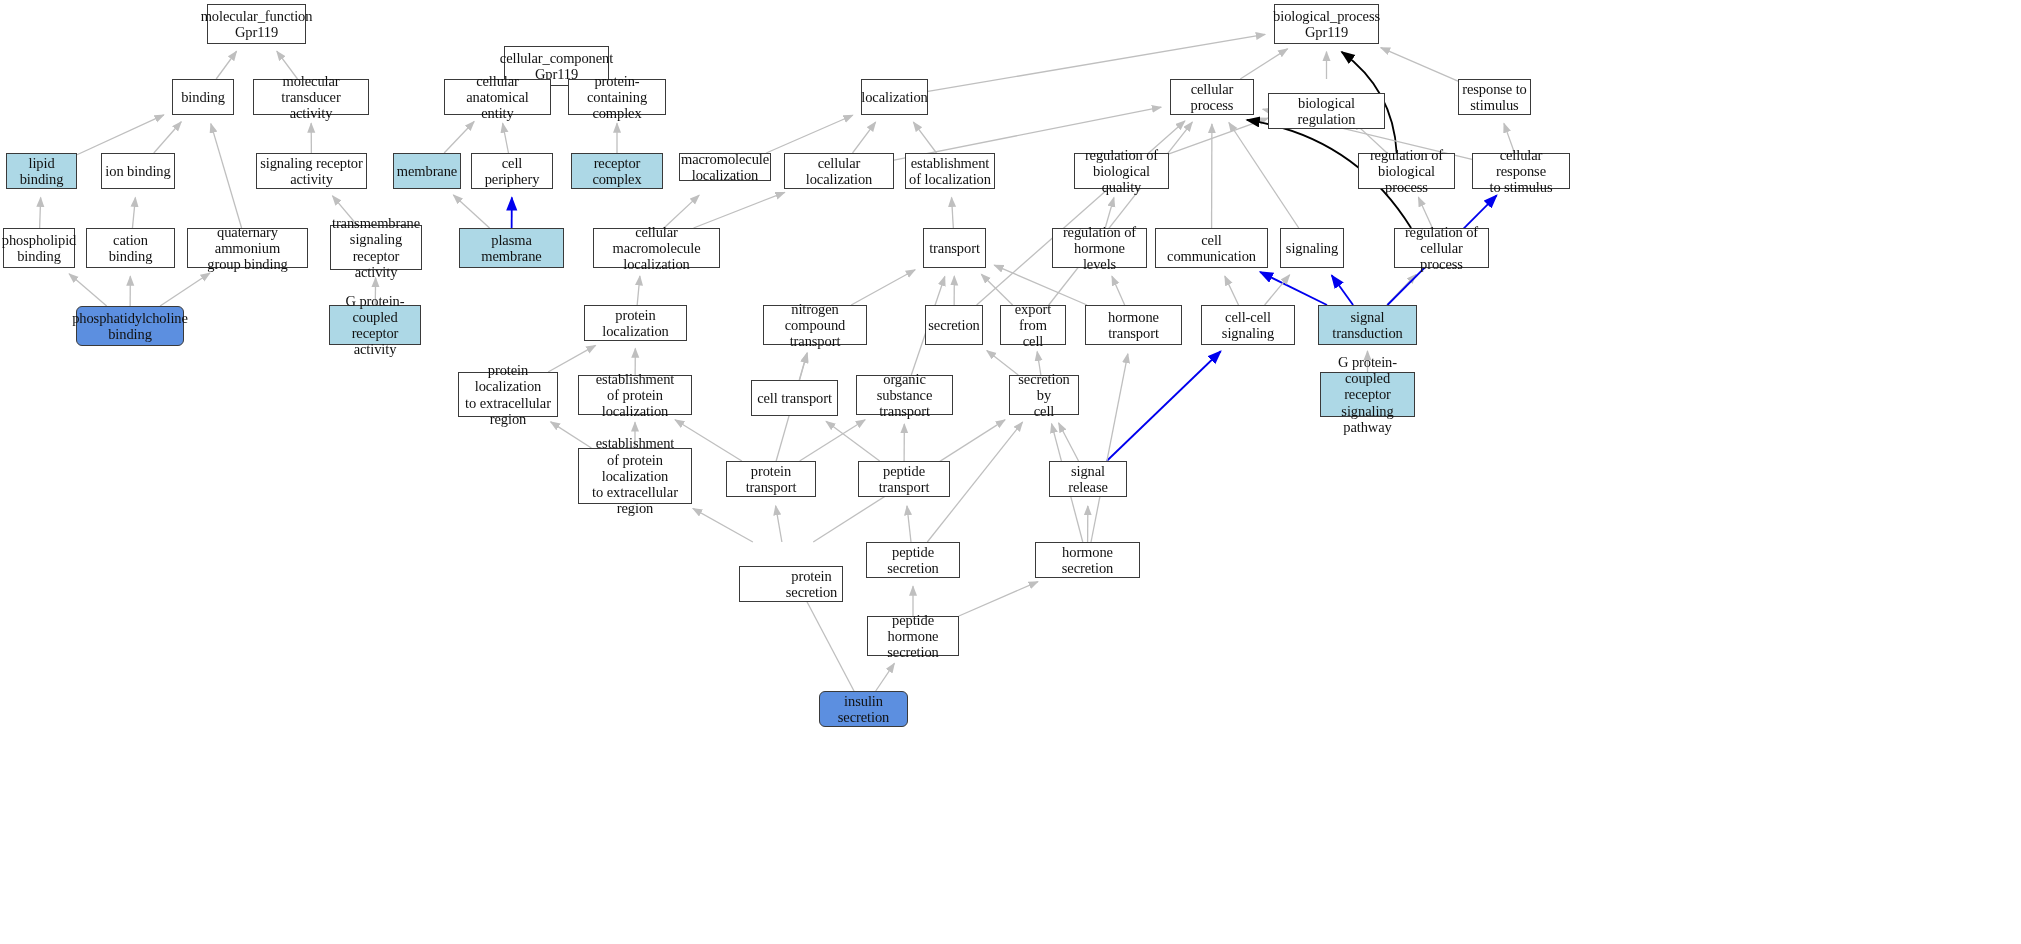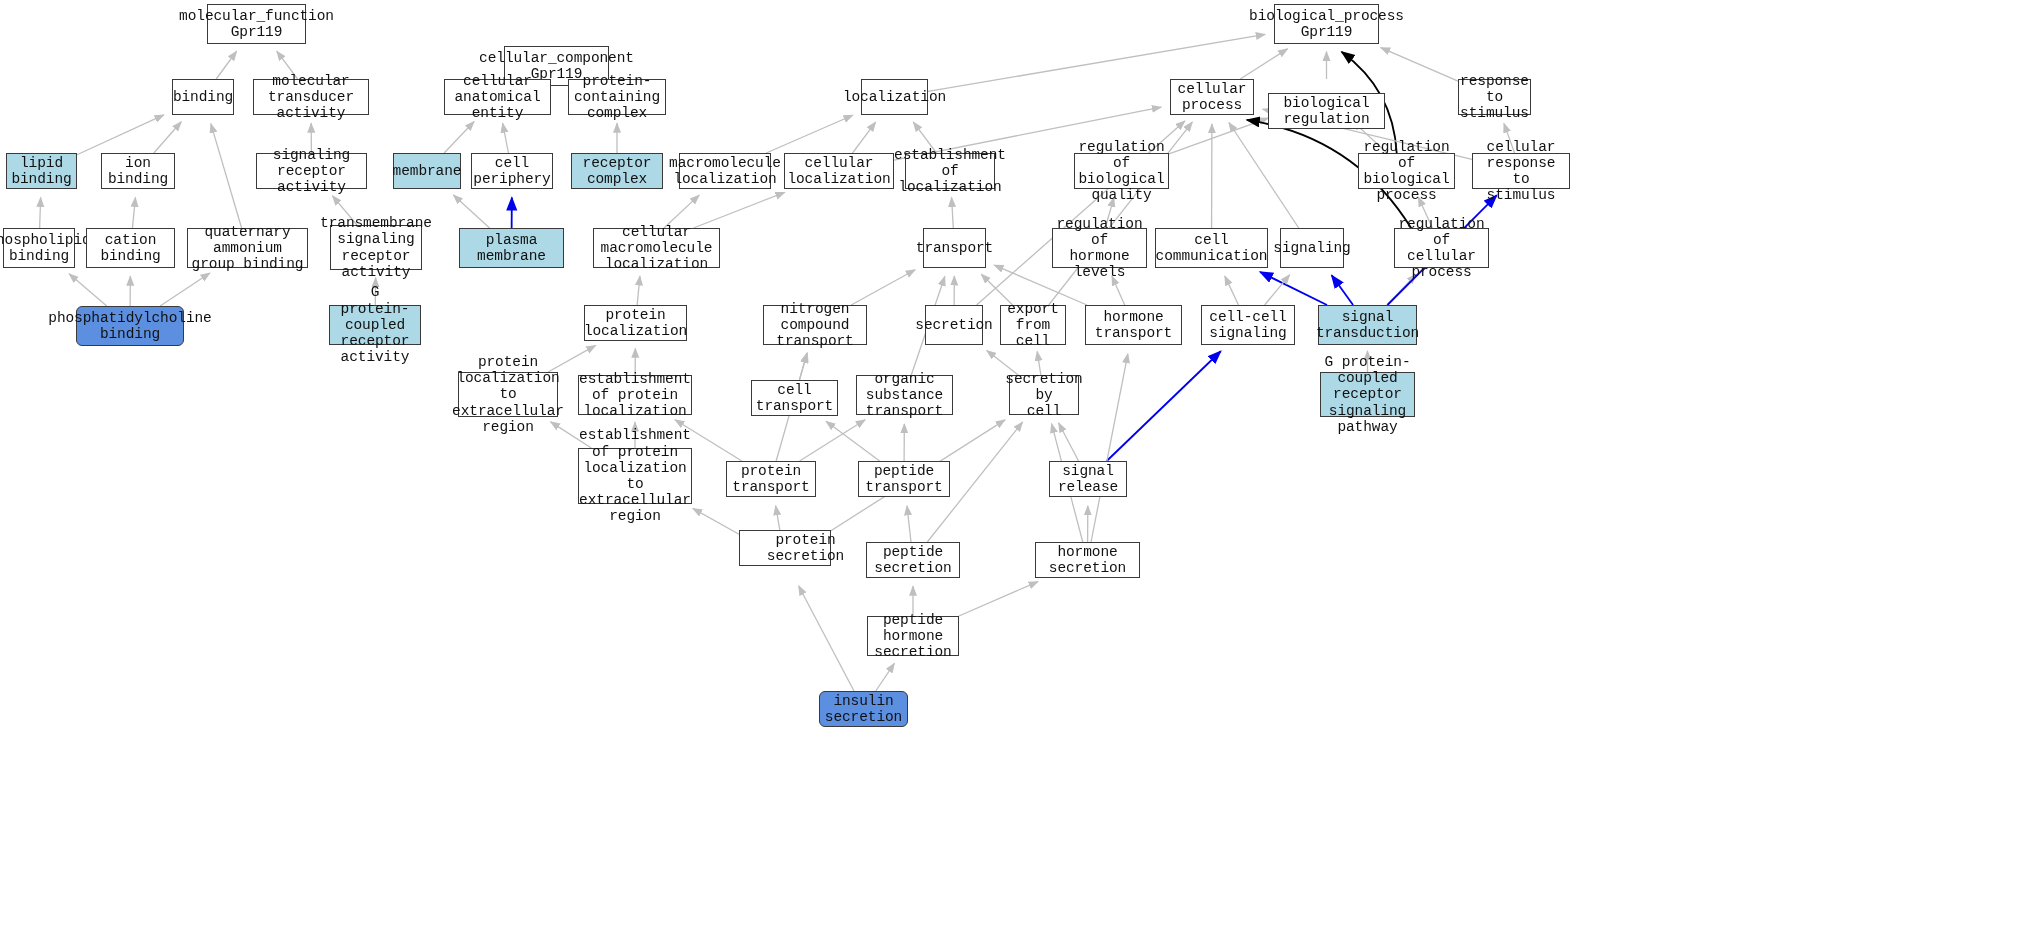--- a/index.html
+++ b/index.html
@@ -34,7 +34,7 @@
     align-items: center;
     justify-content: center;
     text-align: center;
-    font-family: Liberation Mono, monospace;
+    font-family: Liberation Serif, serif;
     font-size: 14.5px;
     line-height: 1.12;
     color: #111111;

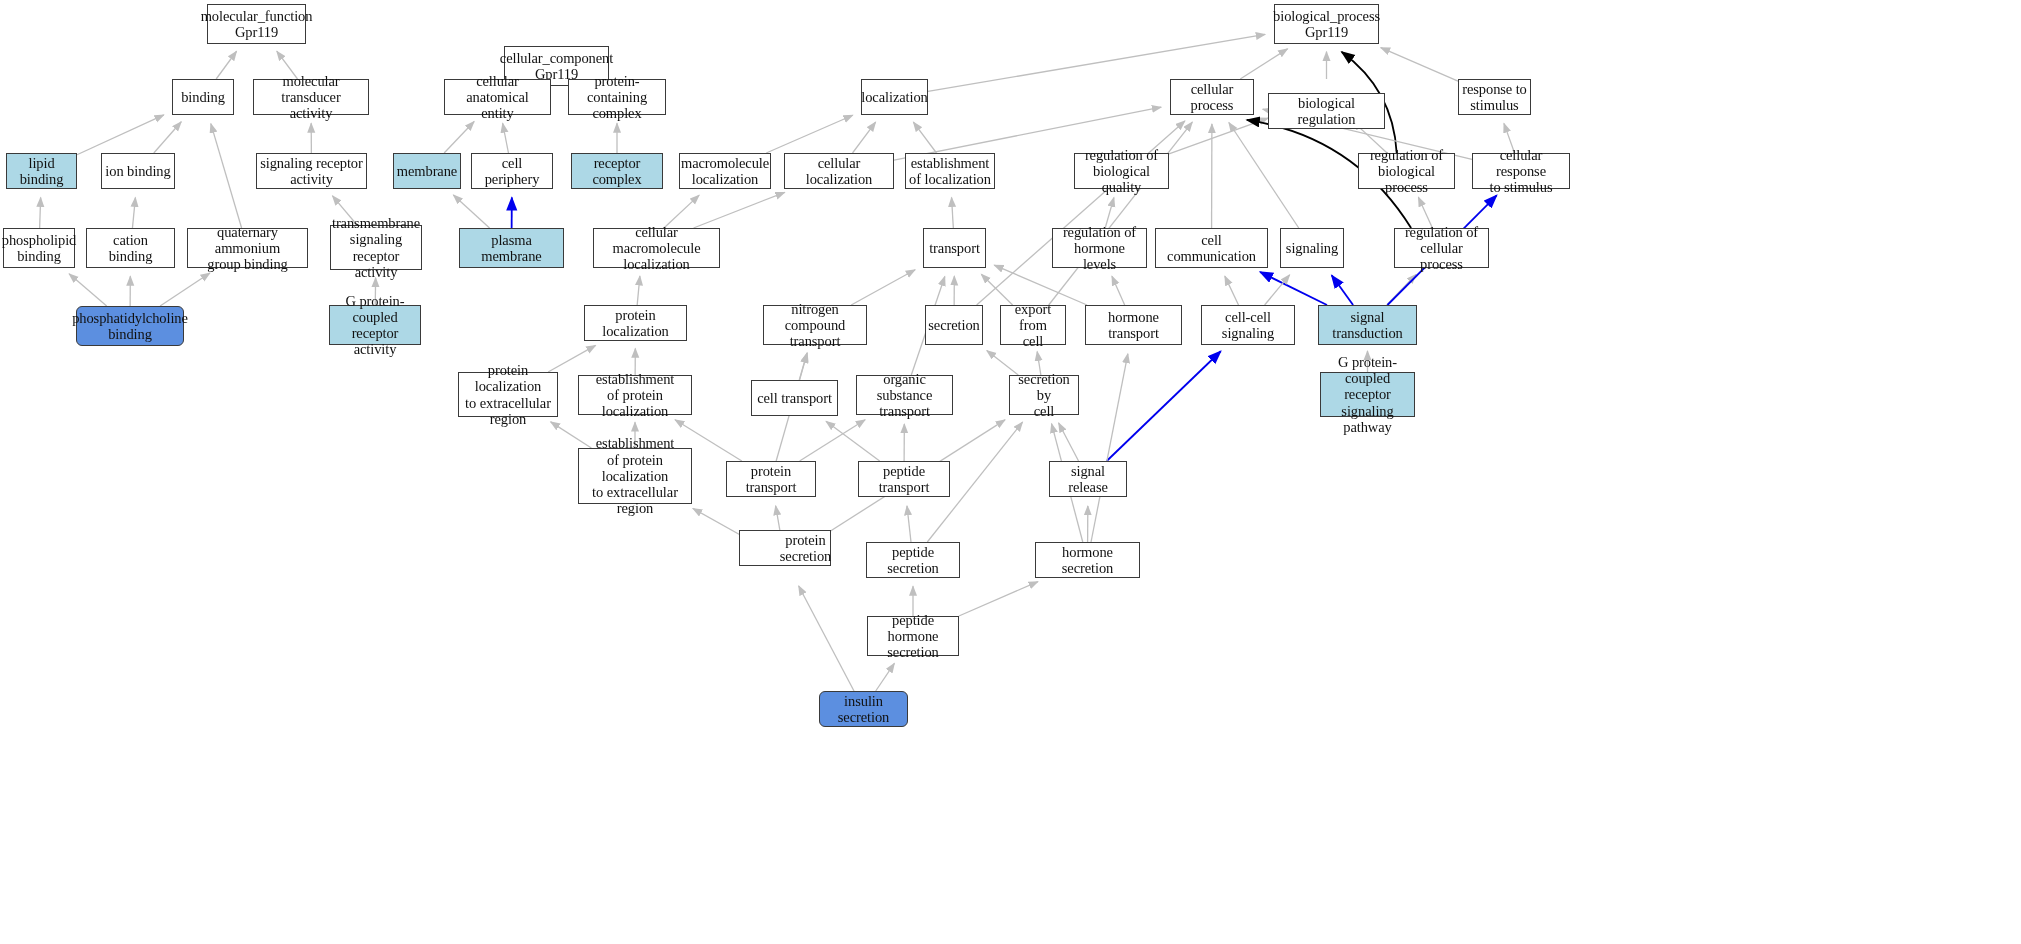--- a/index.html
+++ b/index.html
@@ -181,7 +181,7 @@
       <div class="go-node fill-light" style="left: 393px; top: 153px; width: 68px; height: 36px;">membrane</div>
       <div class="go-node " style="left: 471px; top: 153px; width: 82px; height: 36px;">cell periphery</div>
       <div class="go-node fill-light" style="left: 571px; top: 153px; width: 92px; height: 36px;">receptor complex</div>
-      <div class="go-node " style="left: 679px; top: 153px; width: 92px; height: 36px;">macromolecule
+      <div class="go-node " style="left: 679px; top: 153px; width: 92px; height: 28px;">macromolecule
 localization</div>
       <div class="go-node " style="left: 784px; top: 153px; width: 110px; height: 36px;">cellular localization</div>
       <div class="go-node " style="left: 905px; top: 153px; width: 90px; height: 36px;">establishment

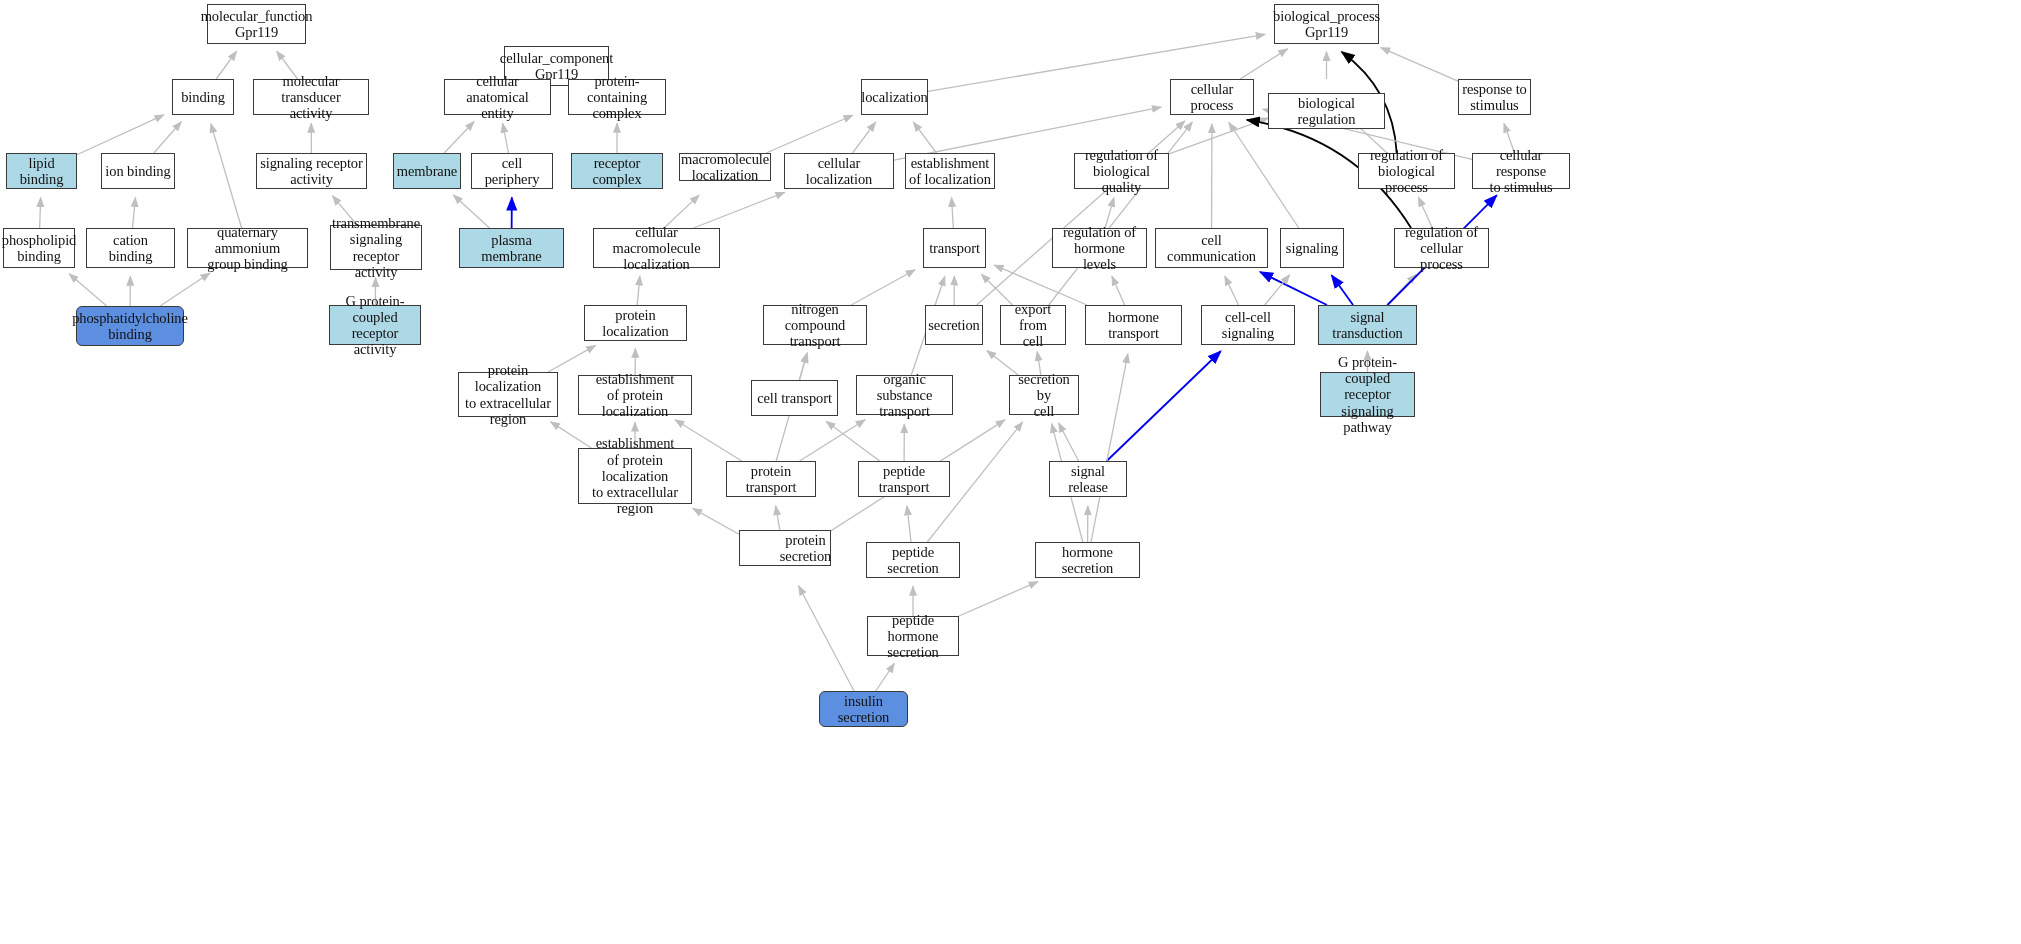--- a/index.html
+++ b/index.html
@@ -243,7 +243,7 @@
       <div class="go-node " style="left: 726px; top: 461px; width: 90px; height: 36px;">protein transport</div>
       <div class="go-node " style="left: 858px; top: 461px; width: 92px; height: 36px;">peptide transport</div>
       <div class="go-node " style="left: 1049px; top: 461px; width: 78px; height: 36px;">signal release</div>
-      <div class="go-node " style="left: 739px; top: 530px; width: 92px; height: 36px; padding-left: 44px;">protein secretion</div>
+      <div class="go-node " style="left: 739px; top: 566px; width: 104px; height: 36px; padding-left: 44px;">protein secretion</div>
       <div class="go-node " style="left: 866px; top: 542px; width: 94px; height: 36px;">peptide secretion</div>
       <div class="go-node " style="left: 1035px; top: 542px; width: 105px; height: 36px;">hormone secretion</div>
       <div class="go-node " style="left: 867px; top: 616px; width: 92px; height: 40px;">peptide hormone

